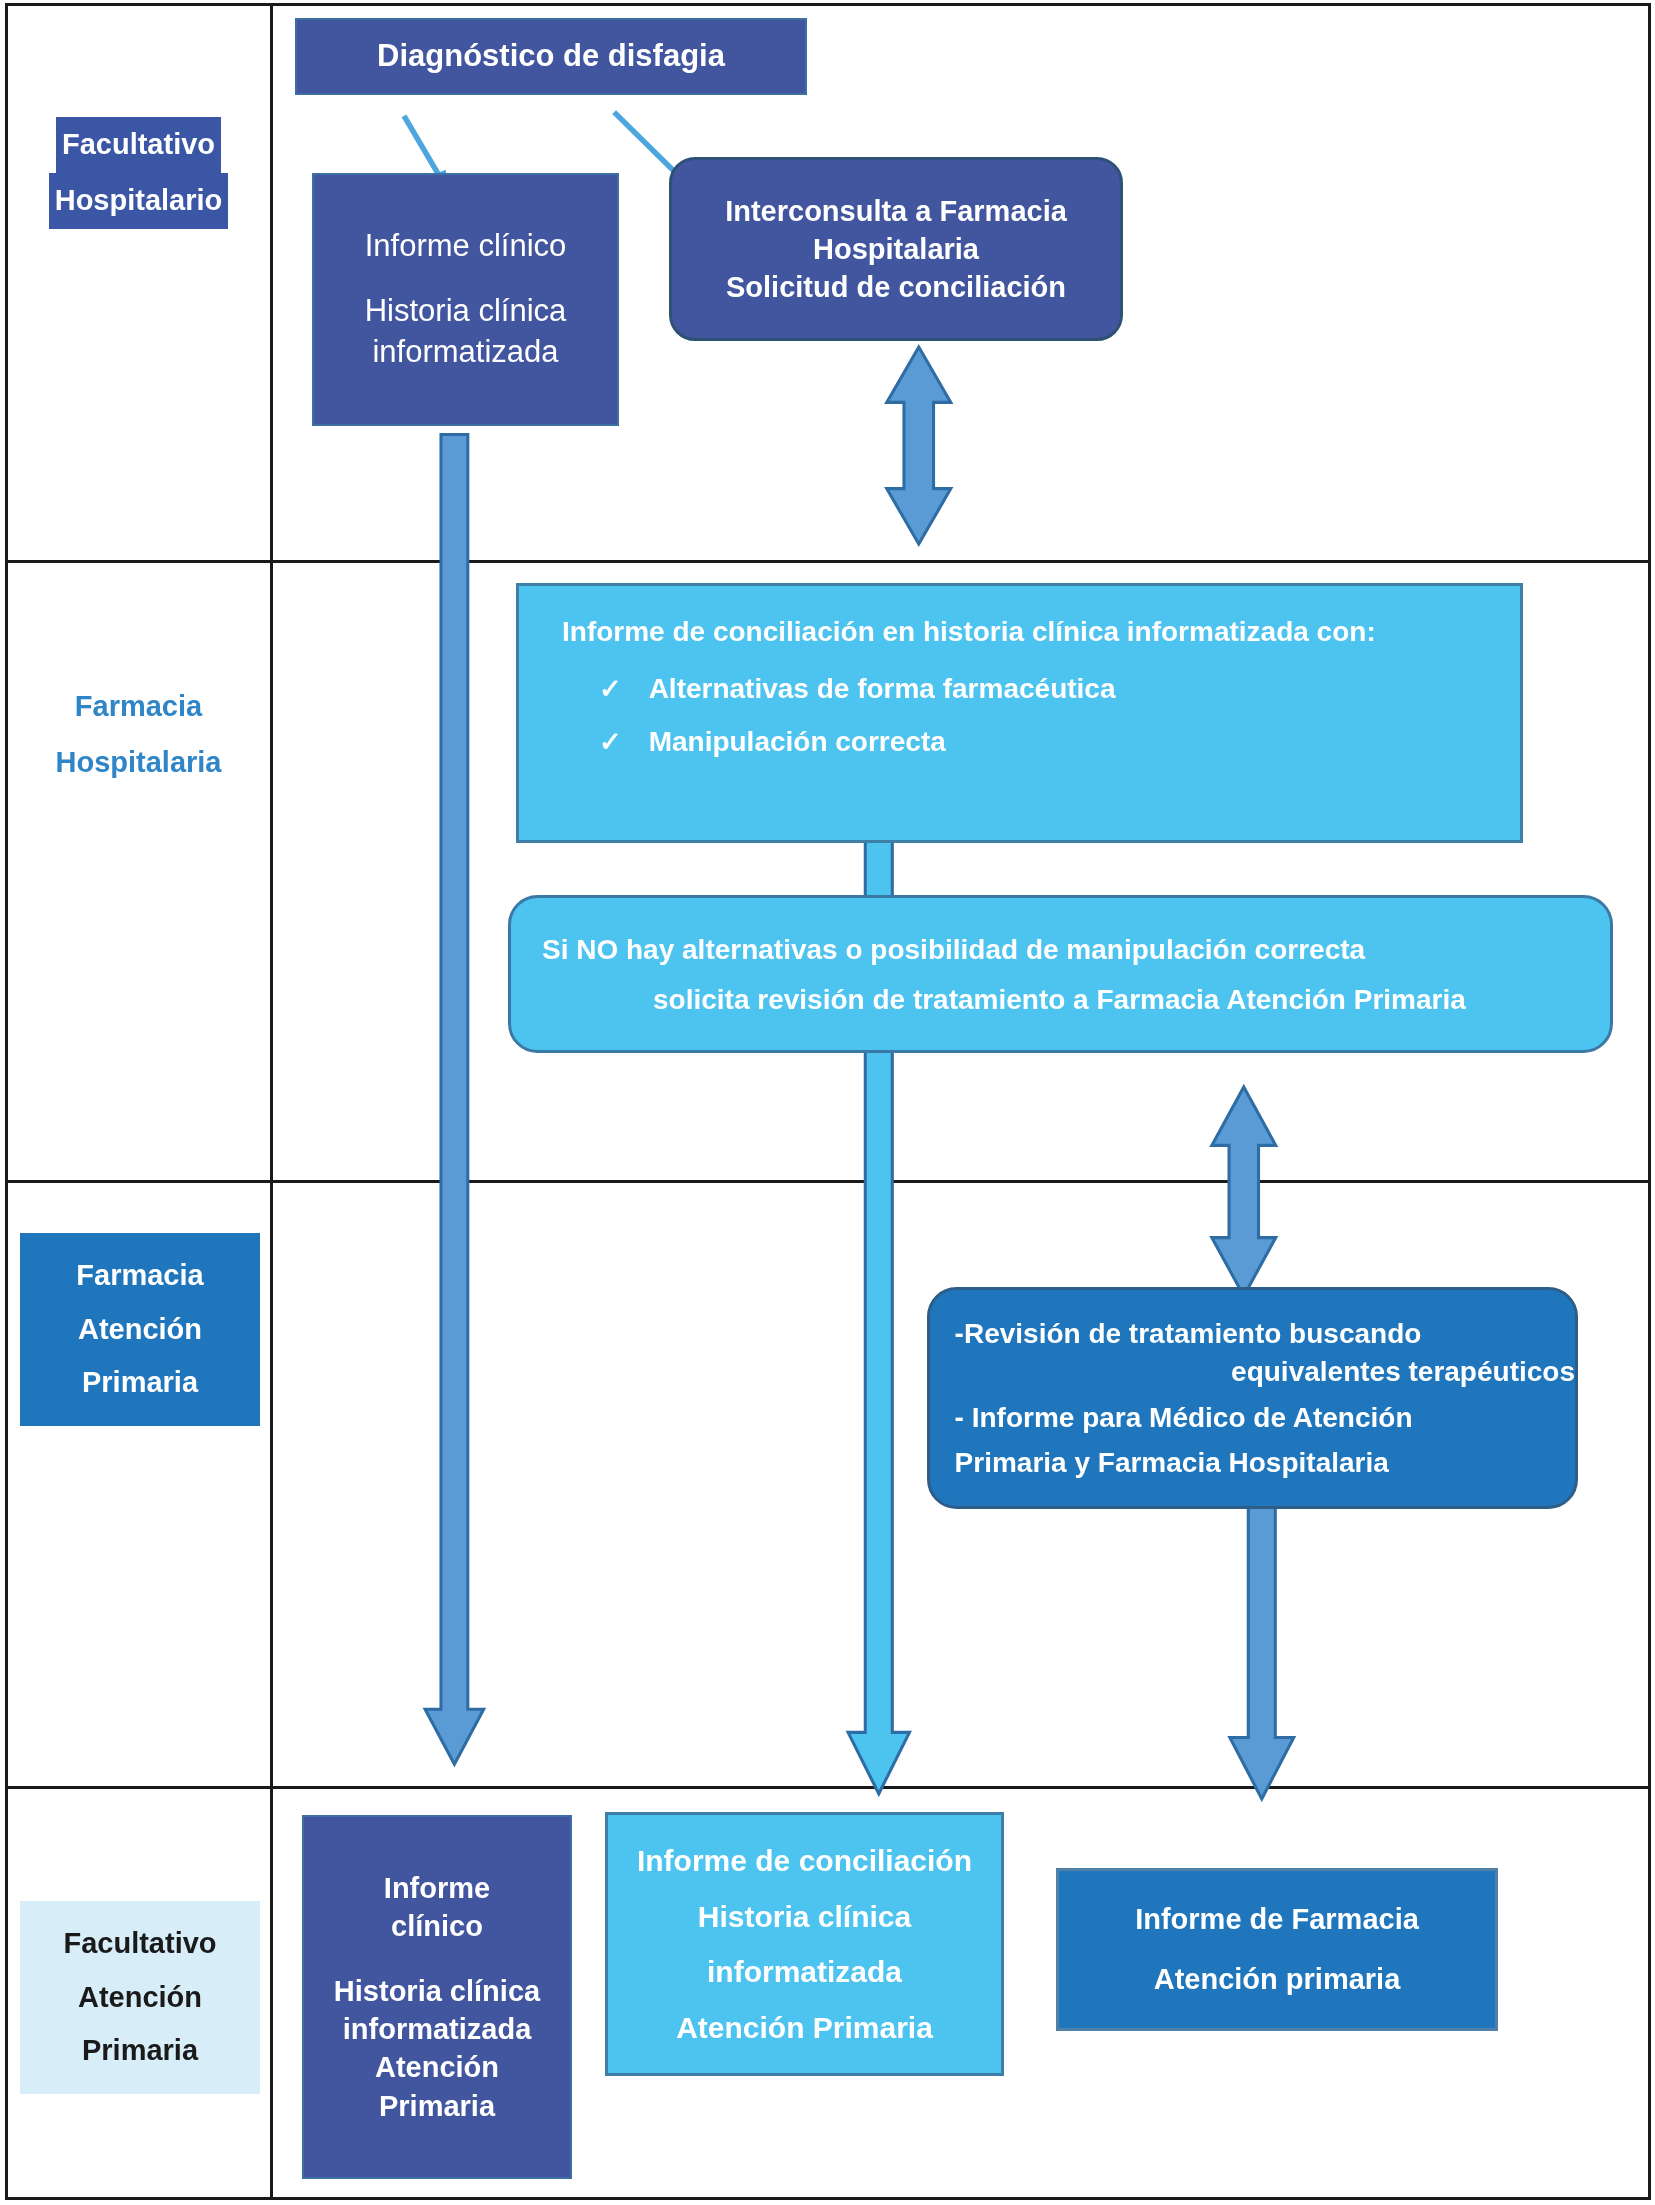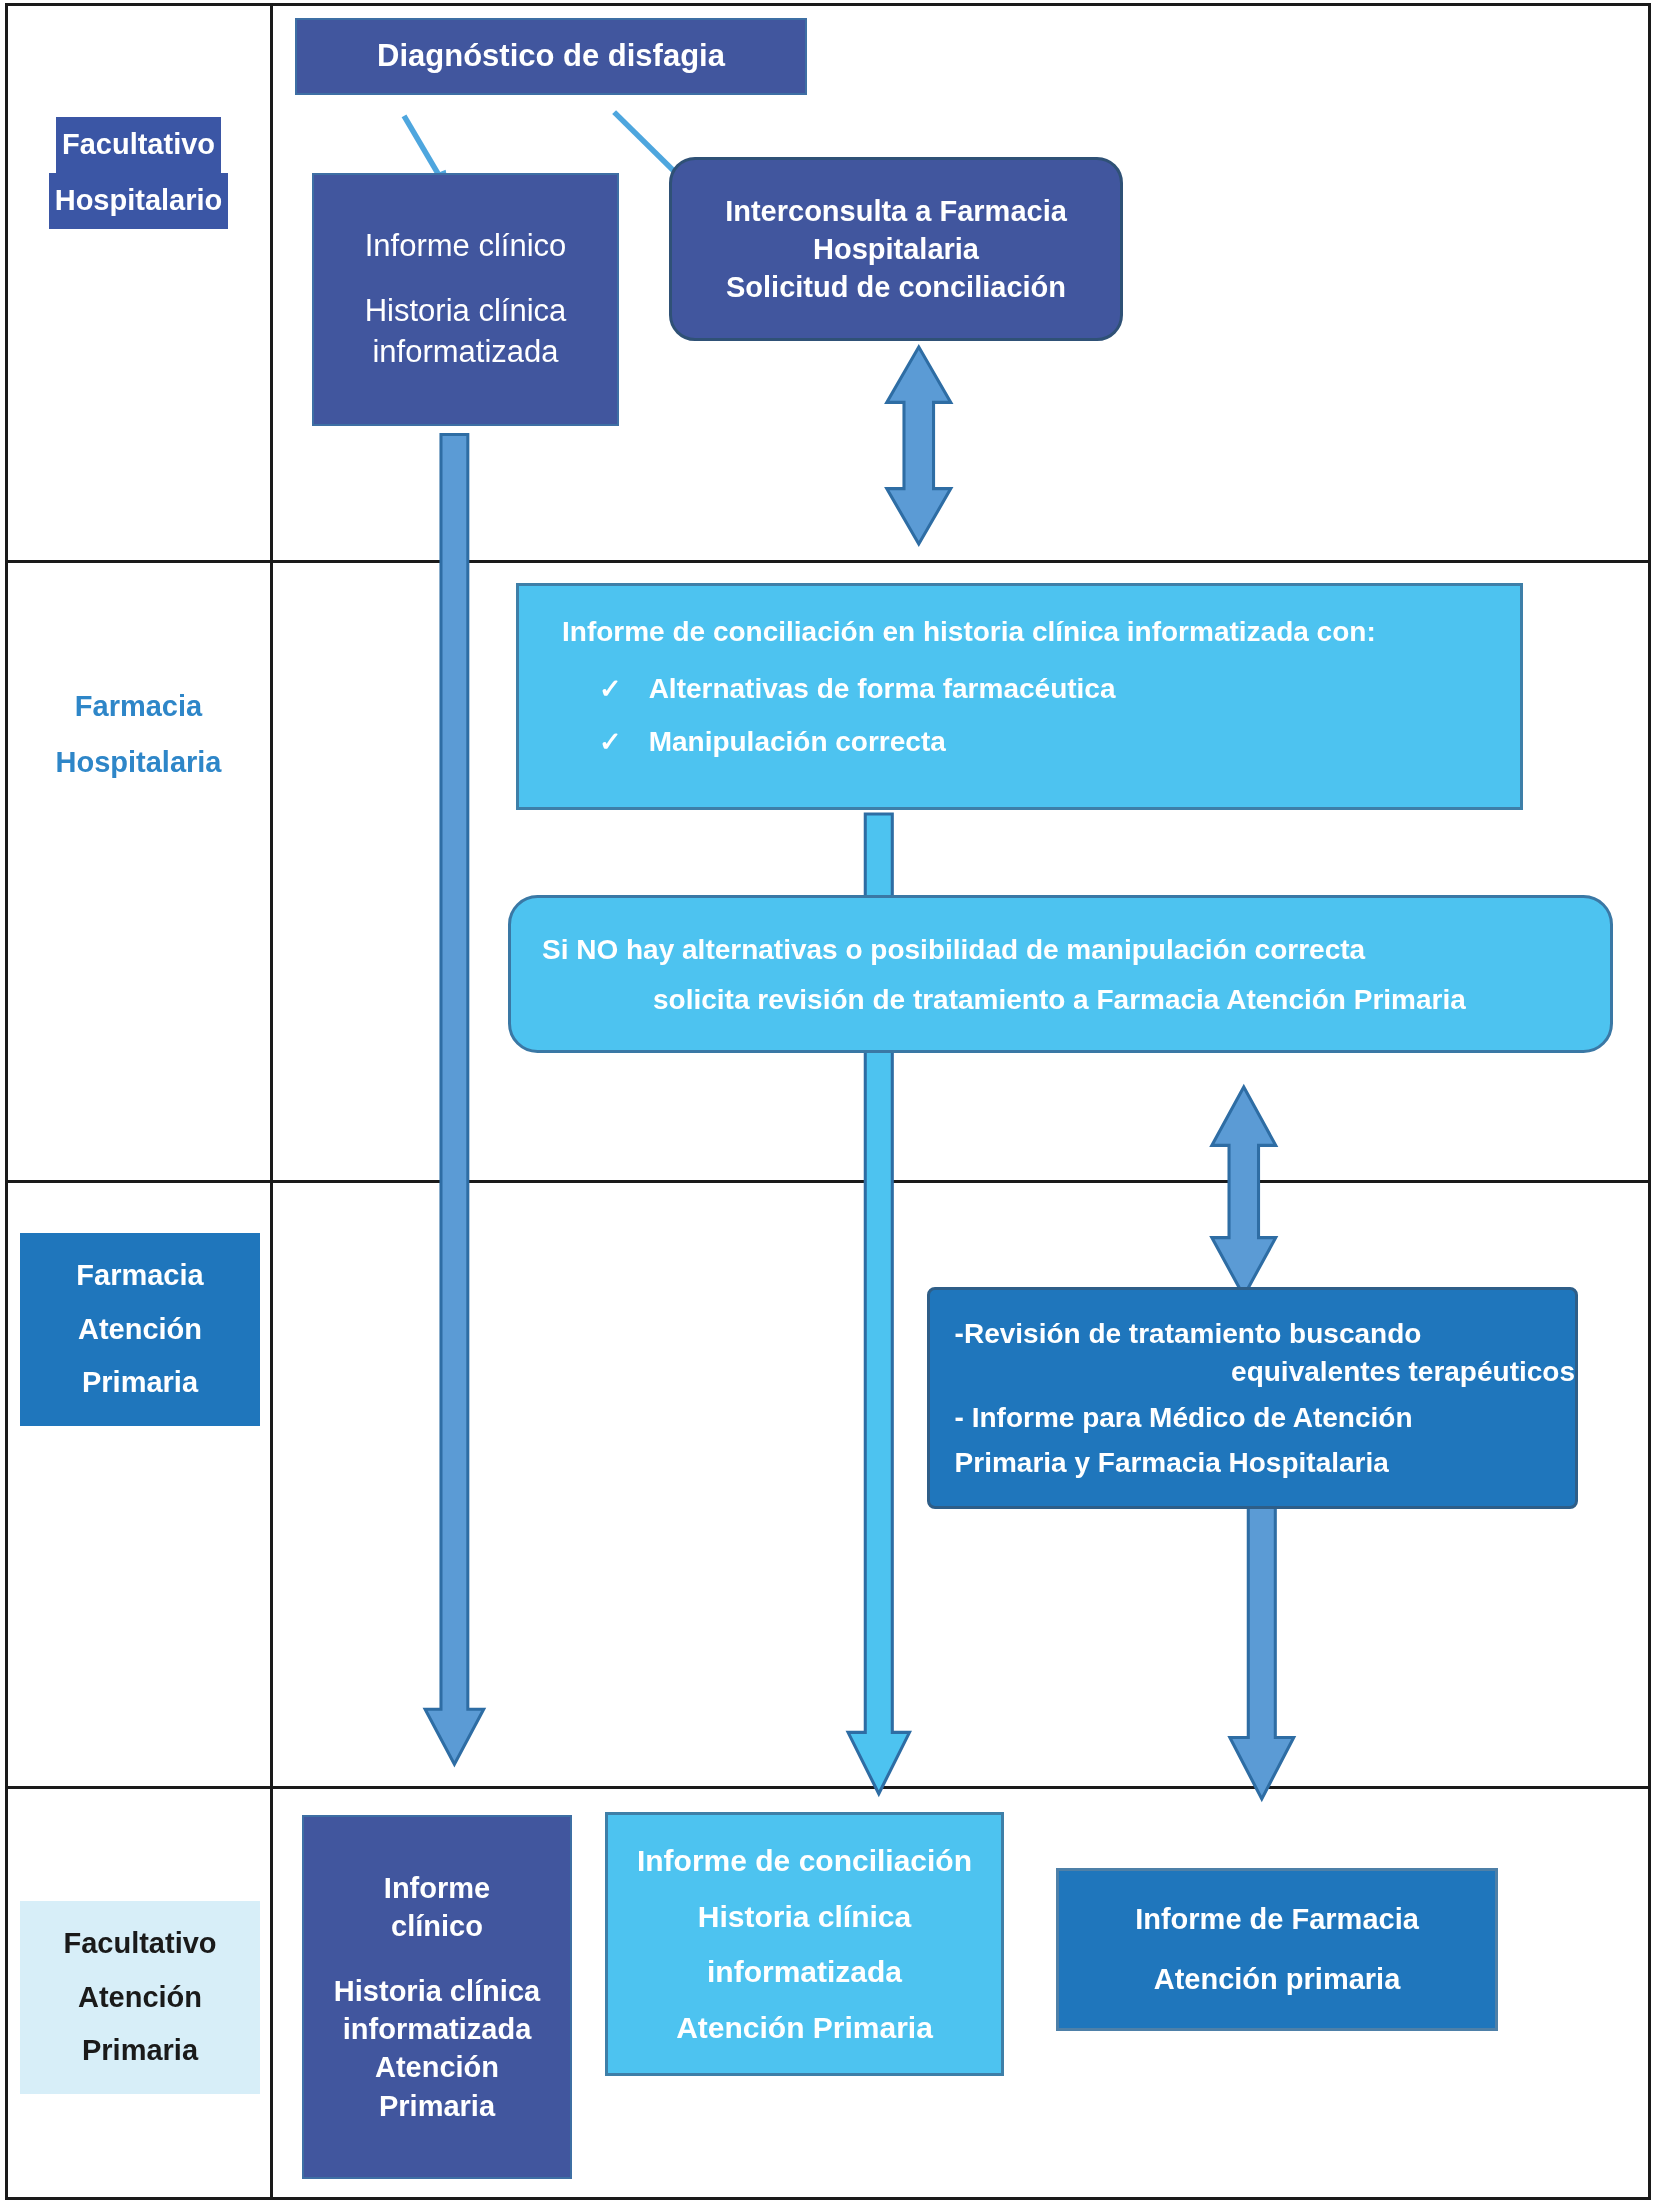--- a/index.html
+++ b/index.html
@@ -149,7 +149,7 @@
     <span class="ln">Solicitud de conciliación</span>
   </div>
 
-  <div class="box cyan b left" style="left:516px;top:583px;width:1007px;height:227px;
+  <div class="box cyan b left" style="left:516px;top:583px;width:1007px;height:260px;
               font-size:28px;padding:28px 0 0 43px;justify-content:flex-start;">
     <span class="ln" style="text-align:left;">Informe de conciliación en historia clínica informatizada con:</span>
     <div class="bullet-row" style="margin-top:19.7px;margin-left:37px;">

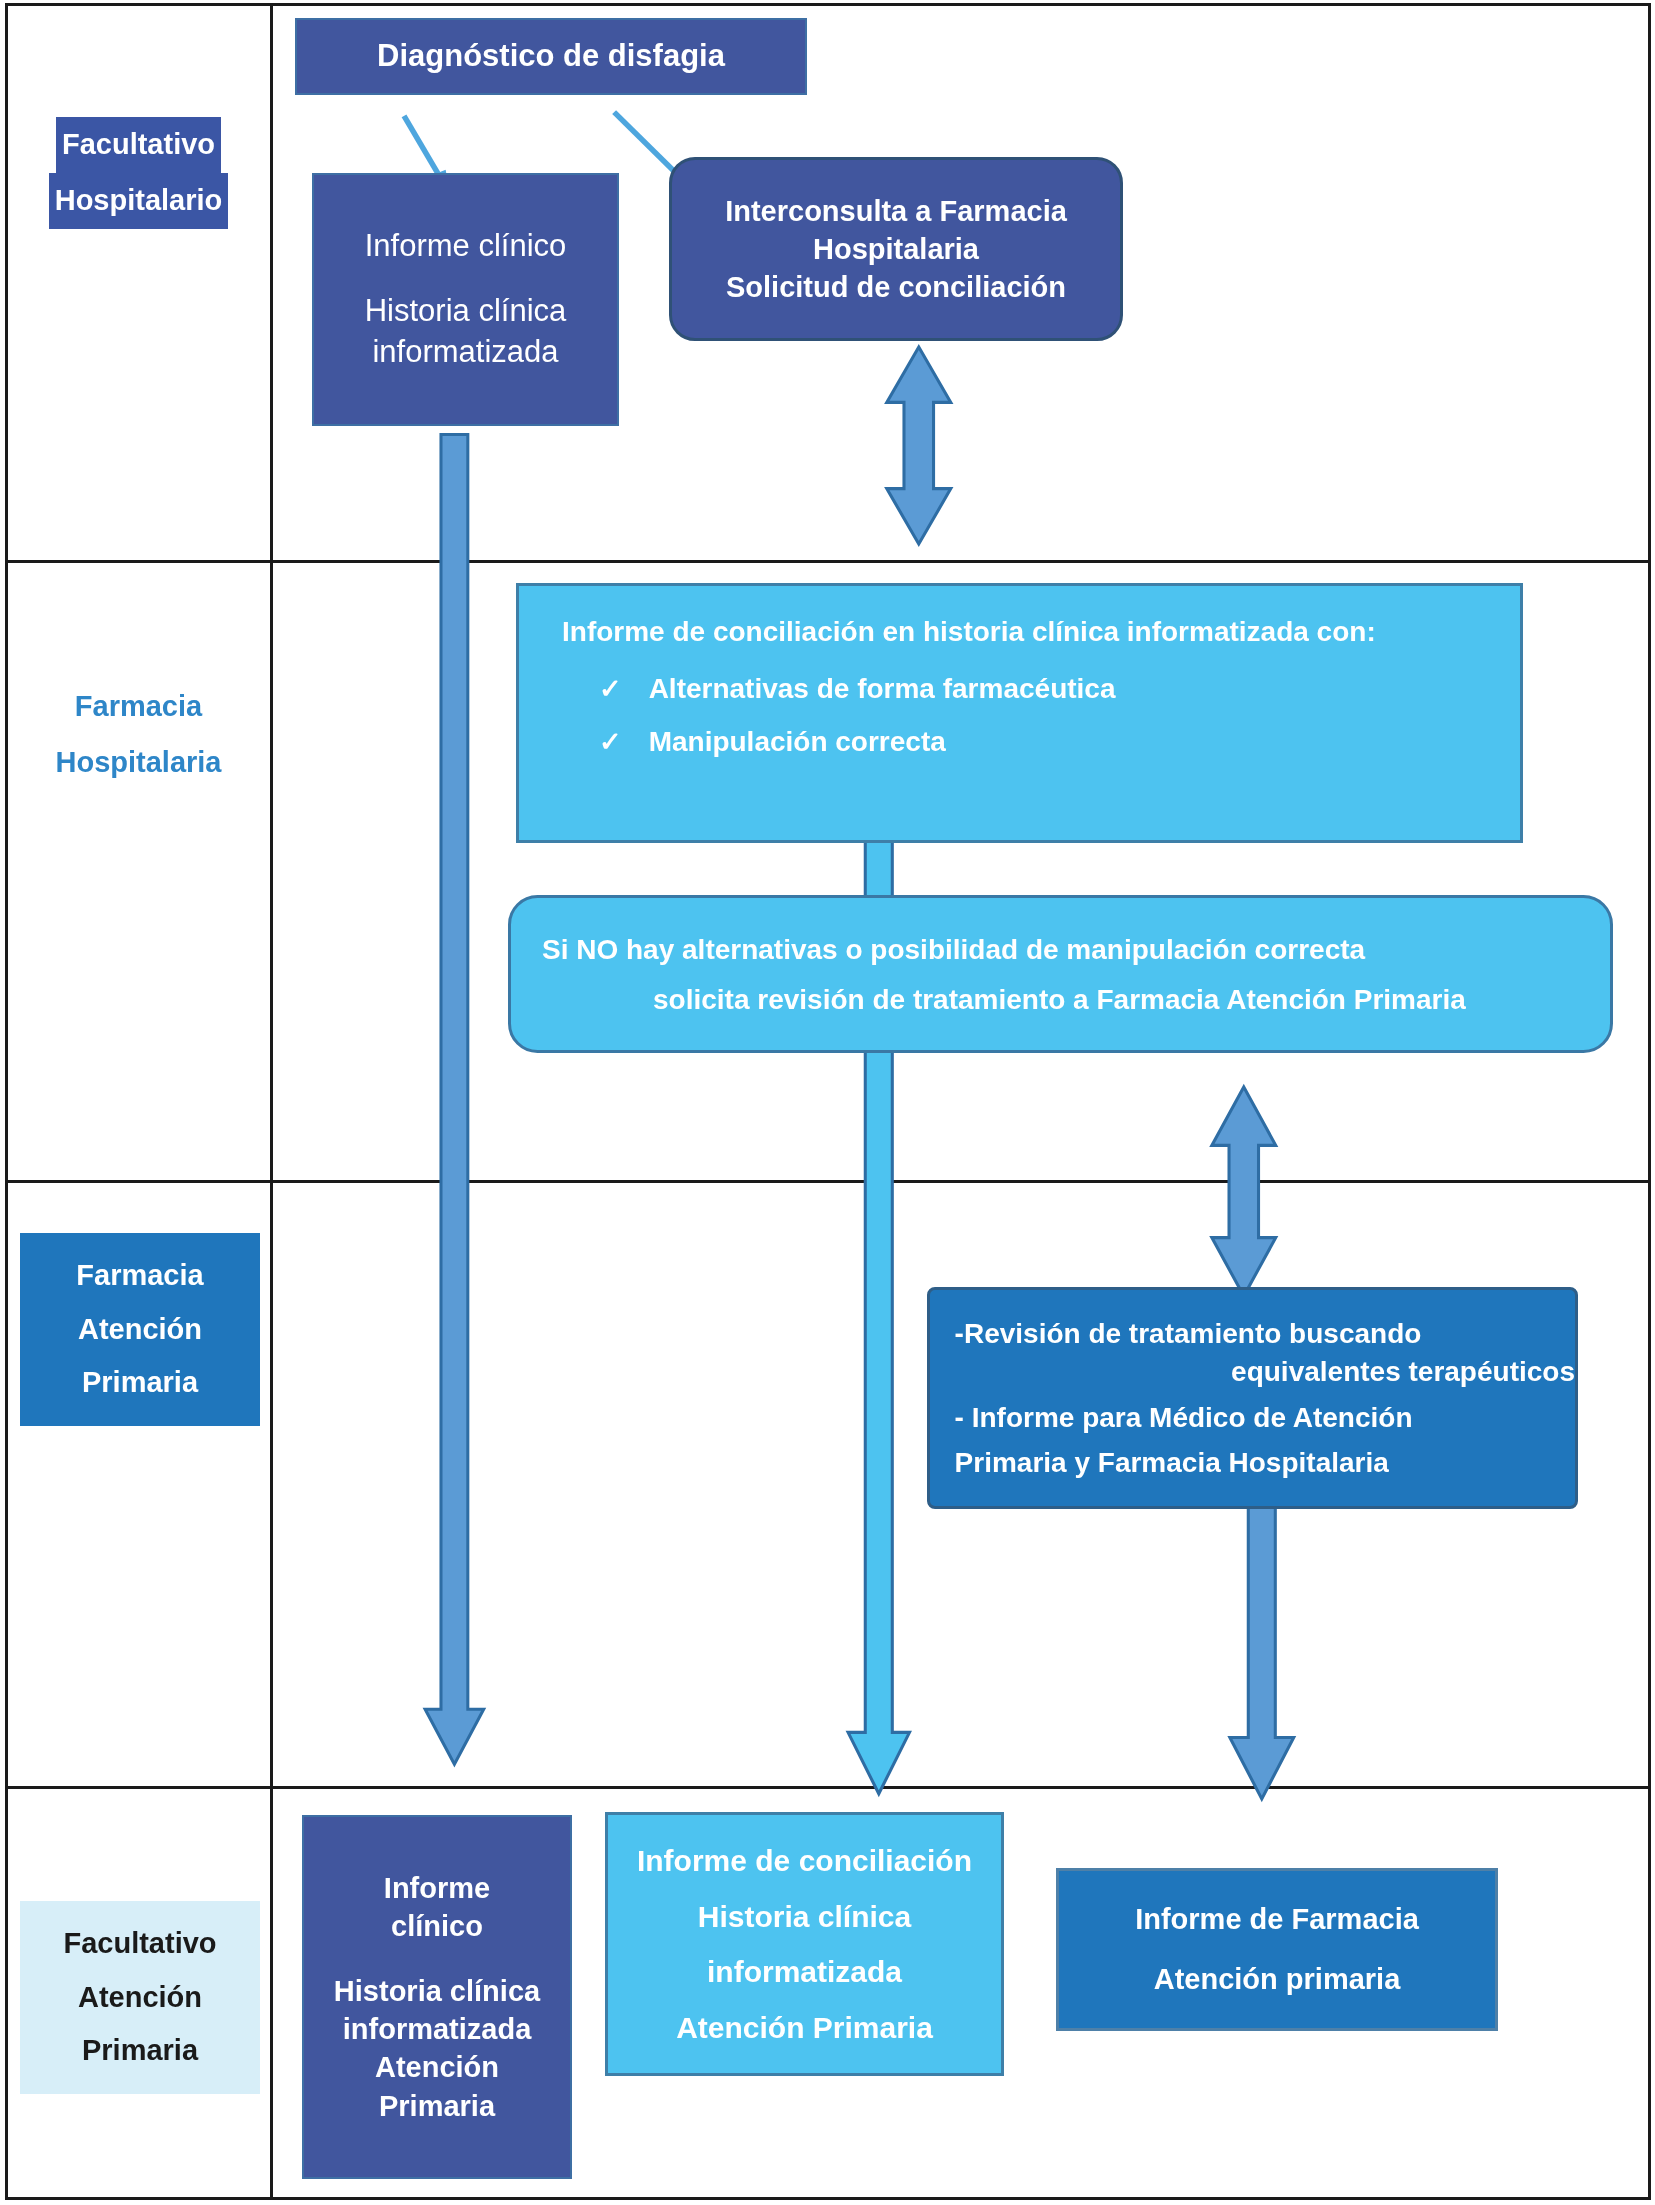--- a/index.html
+++ b/index.html
@@ -169,7 +169,7 @@
   </div>
 
   <div class="box steel-round b left" style="left:927px;top:1287px;width:651px;height:222px;
-              font-size:28px;padding:26px 0 0 24.6px;justify-content:flex-start;border-radius:8px;">
+              font-size:28px;padding:26px 0 0 24.6px;justify-content:flex-start;">
     <span class="ln" style="text-align:left;">-Revisión de tratamiento buscando</span>
     <span class="ln" style="text-align:right;margin-top:1px;"> equivalentes terapéuticos</span>
     <span class="ln" style="text-align:left;margin-top:8.6px;">-  Informe para Médico de Atención</span>

